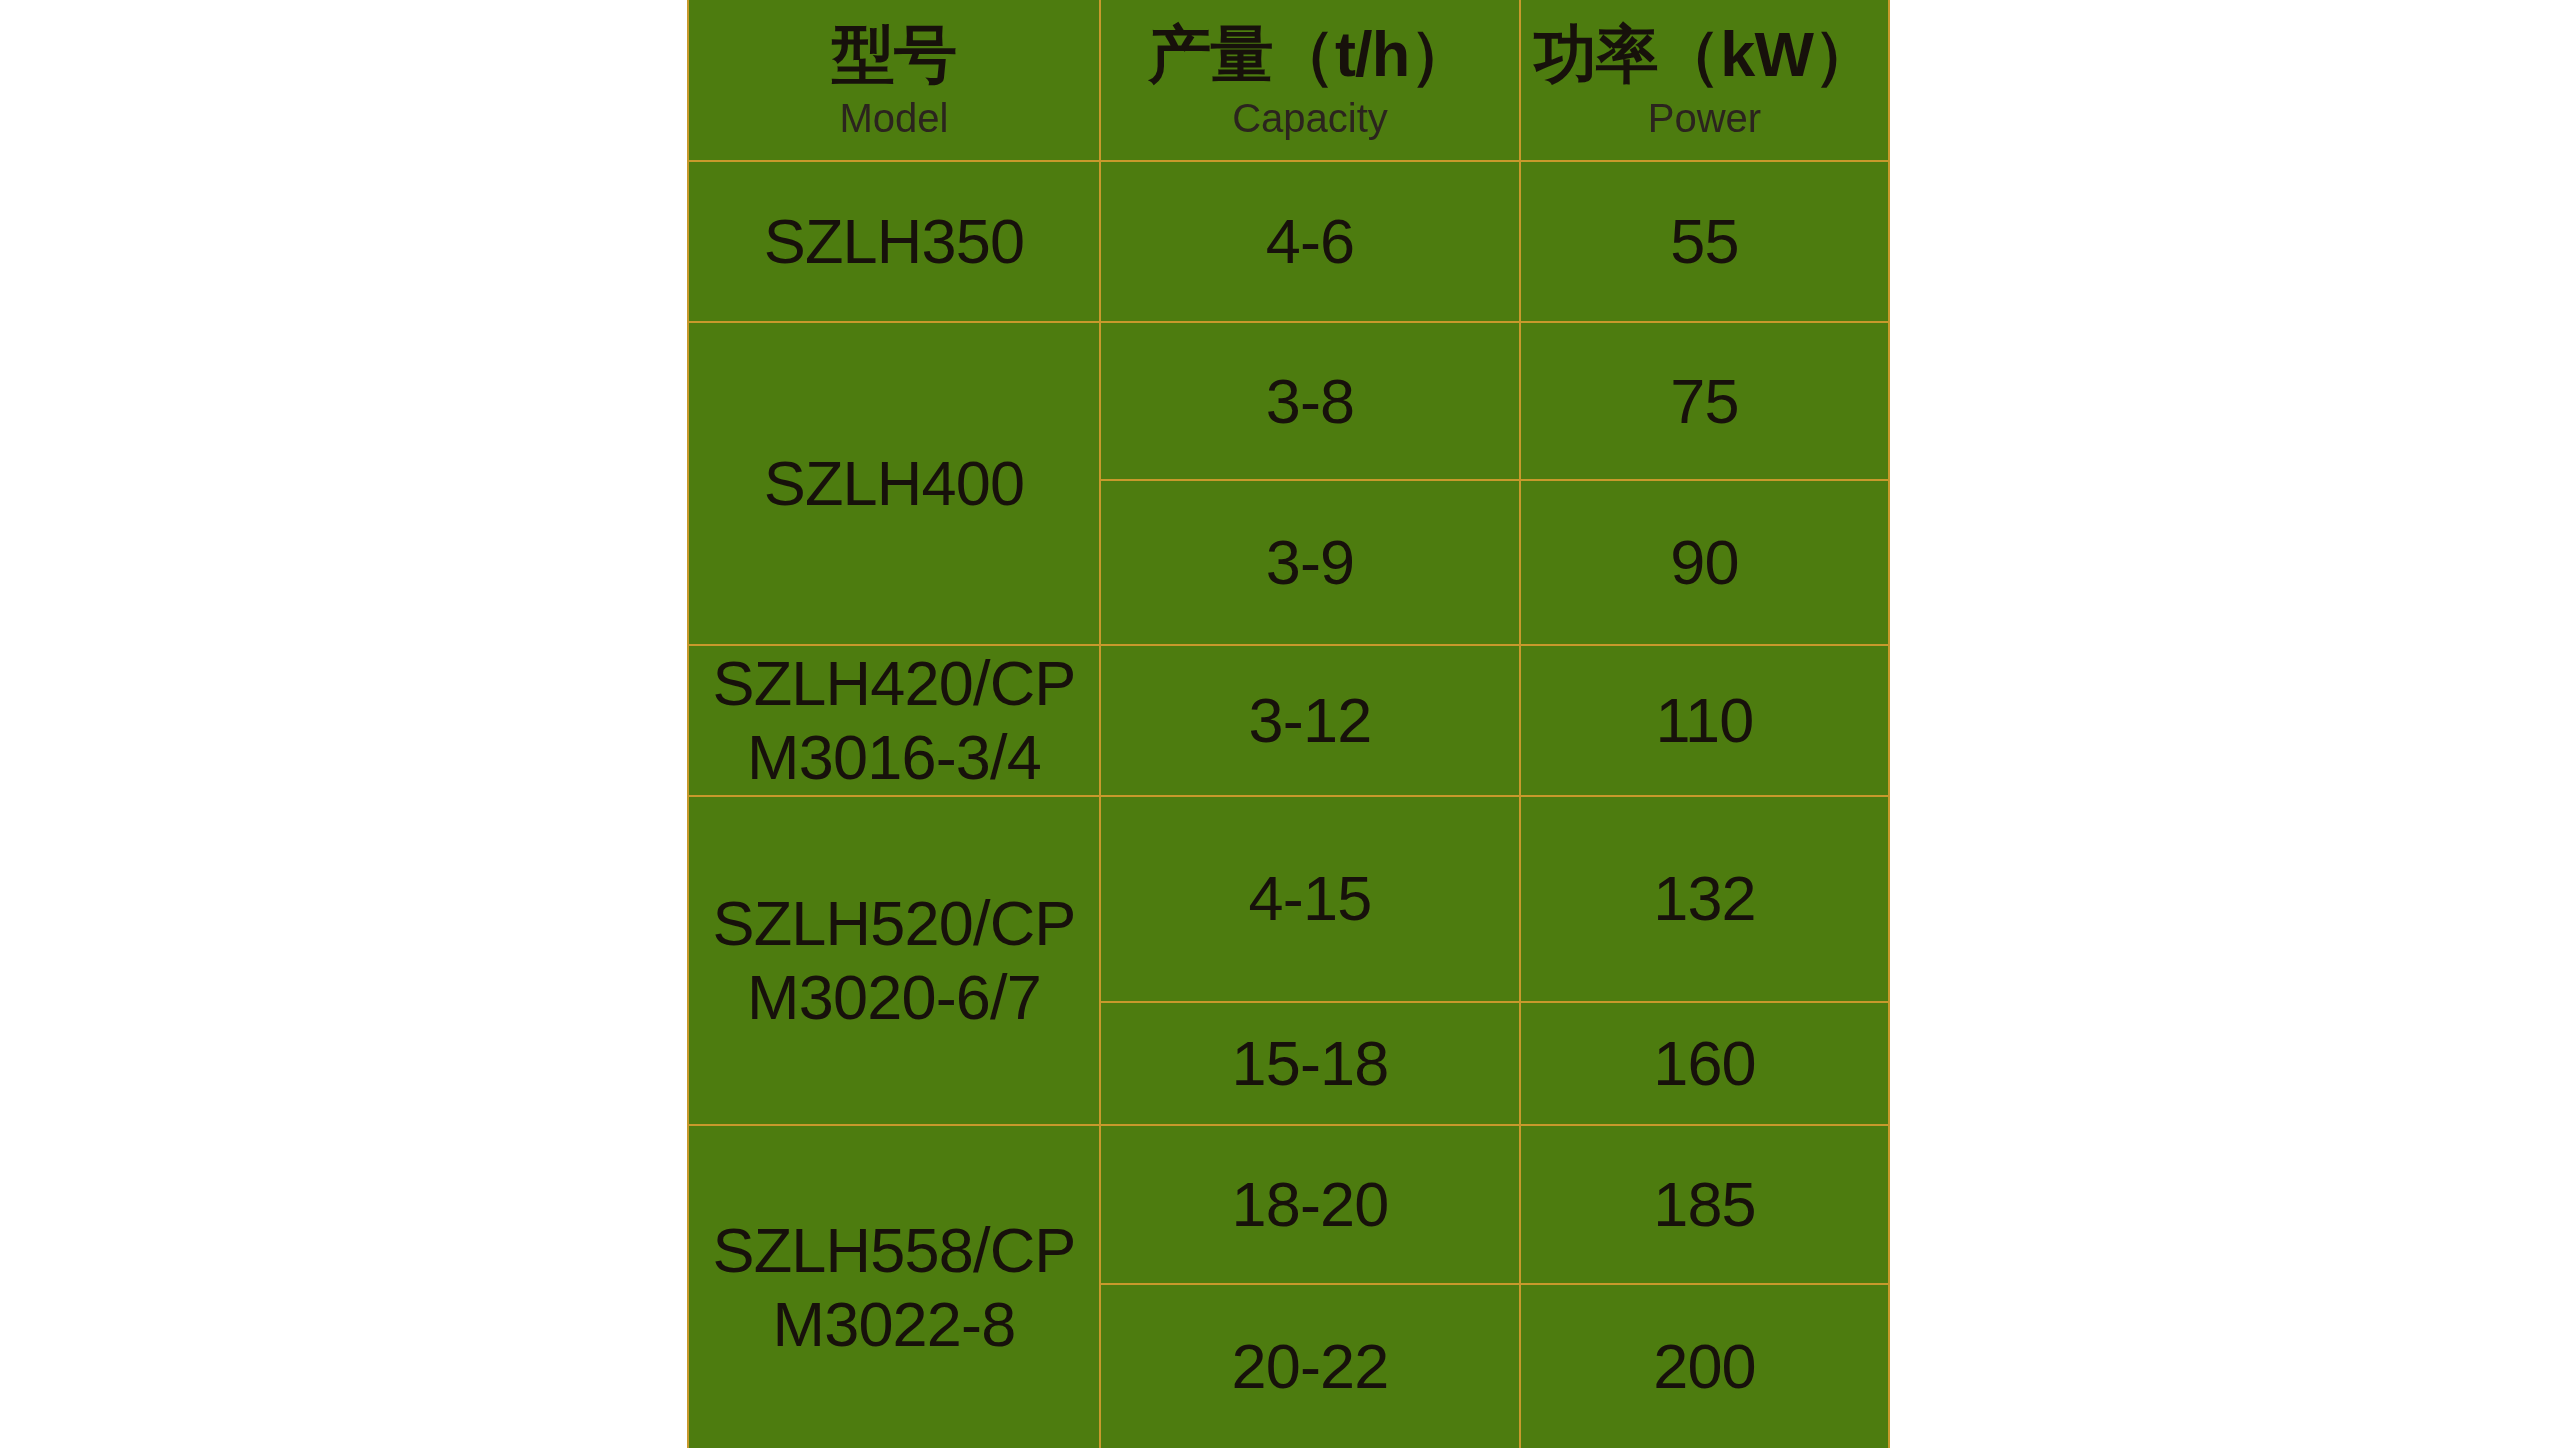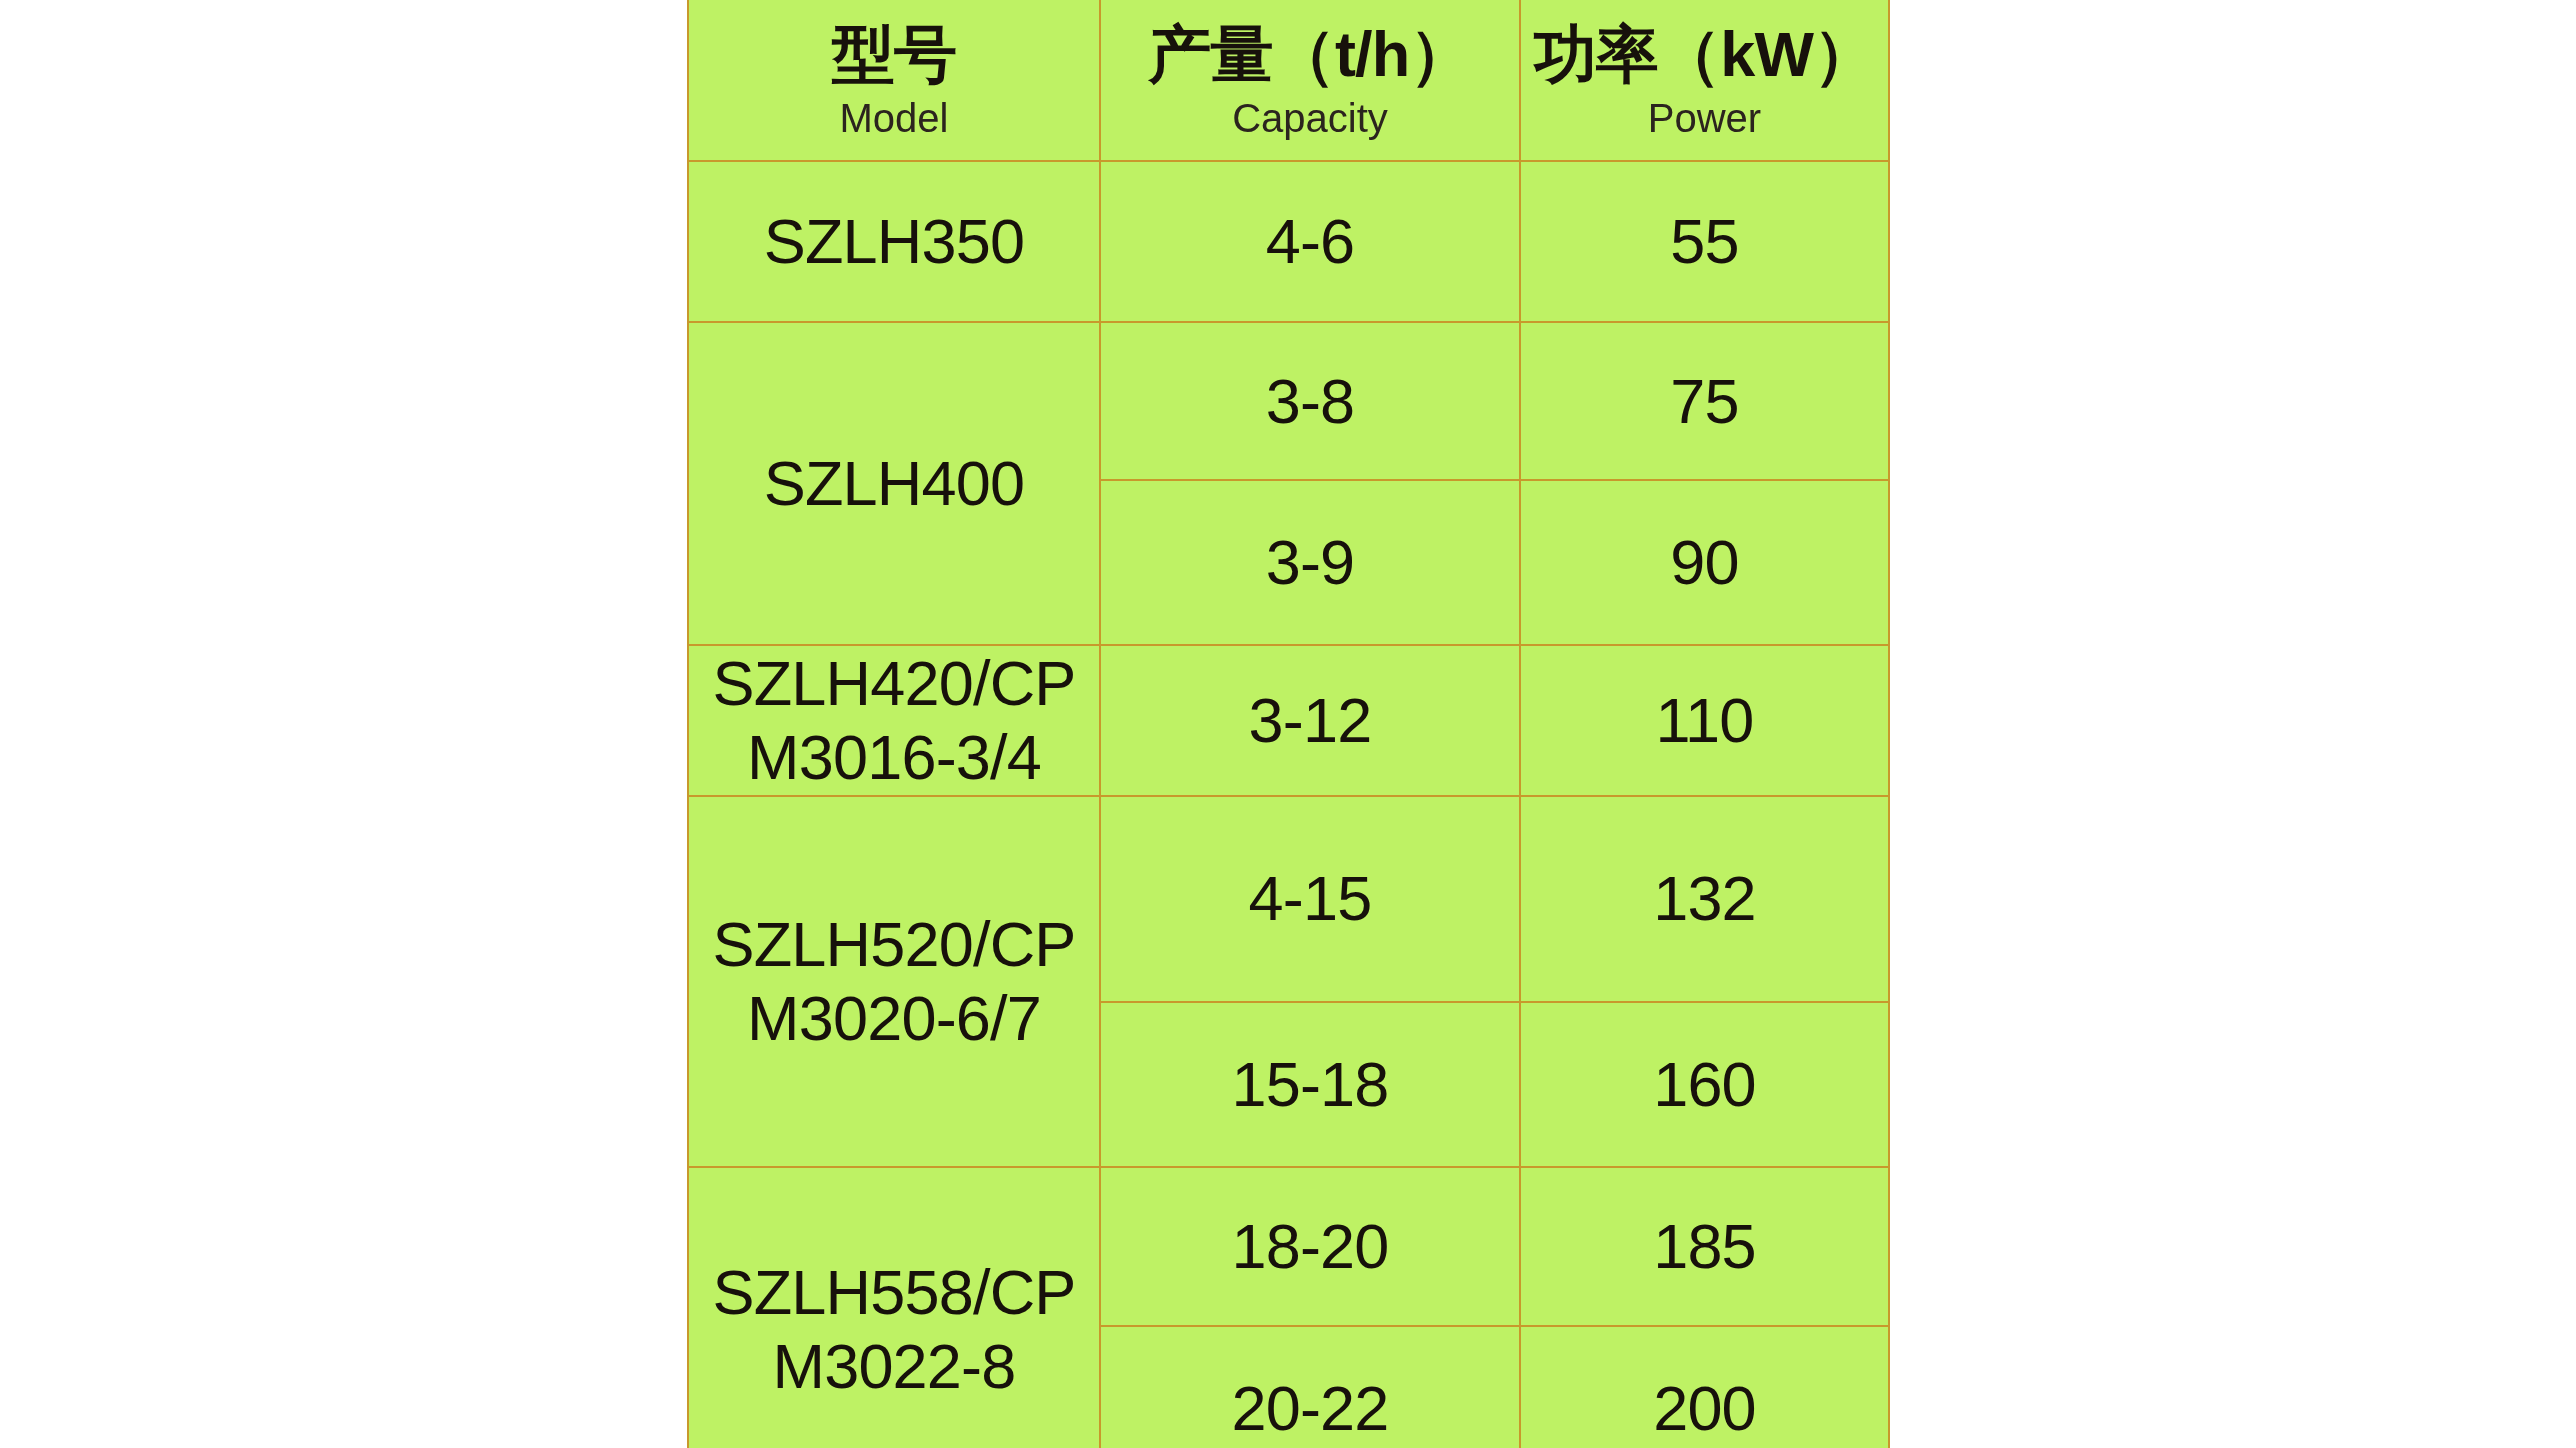--- a/index.html
+++ b/index.html
@@ -34,7 +34,7 @@
     vertical-align: middle;
     padding: 0;
     color: var(--text-color, #17110B);
-    background: #bef264;
+    background: #4d7c0f;
   }
   
   .spec-table thead th { border-top: none; }

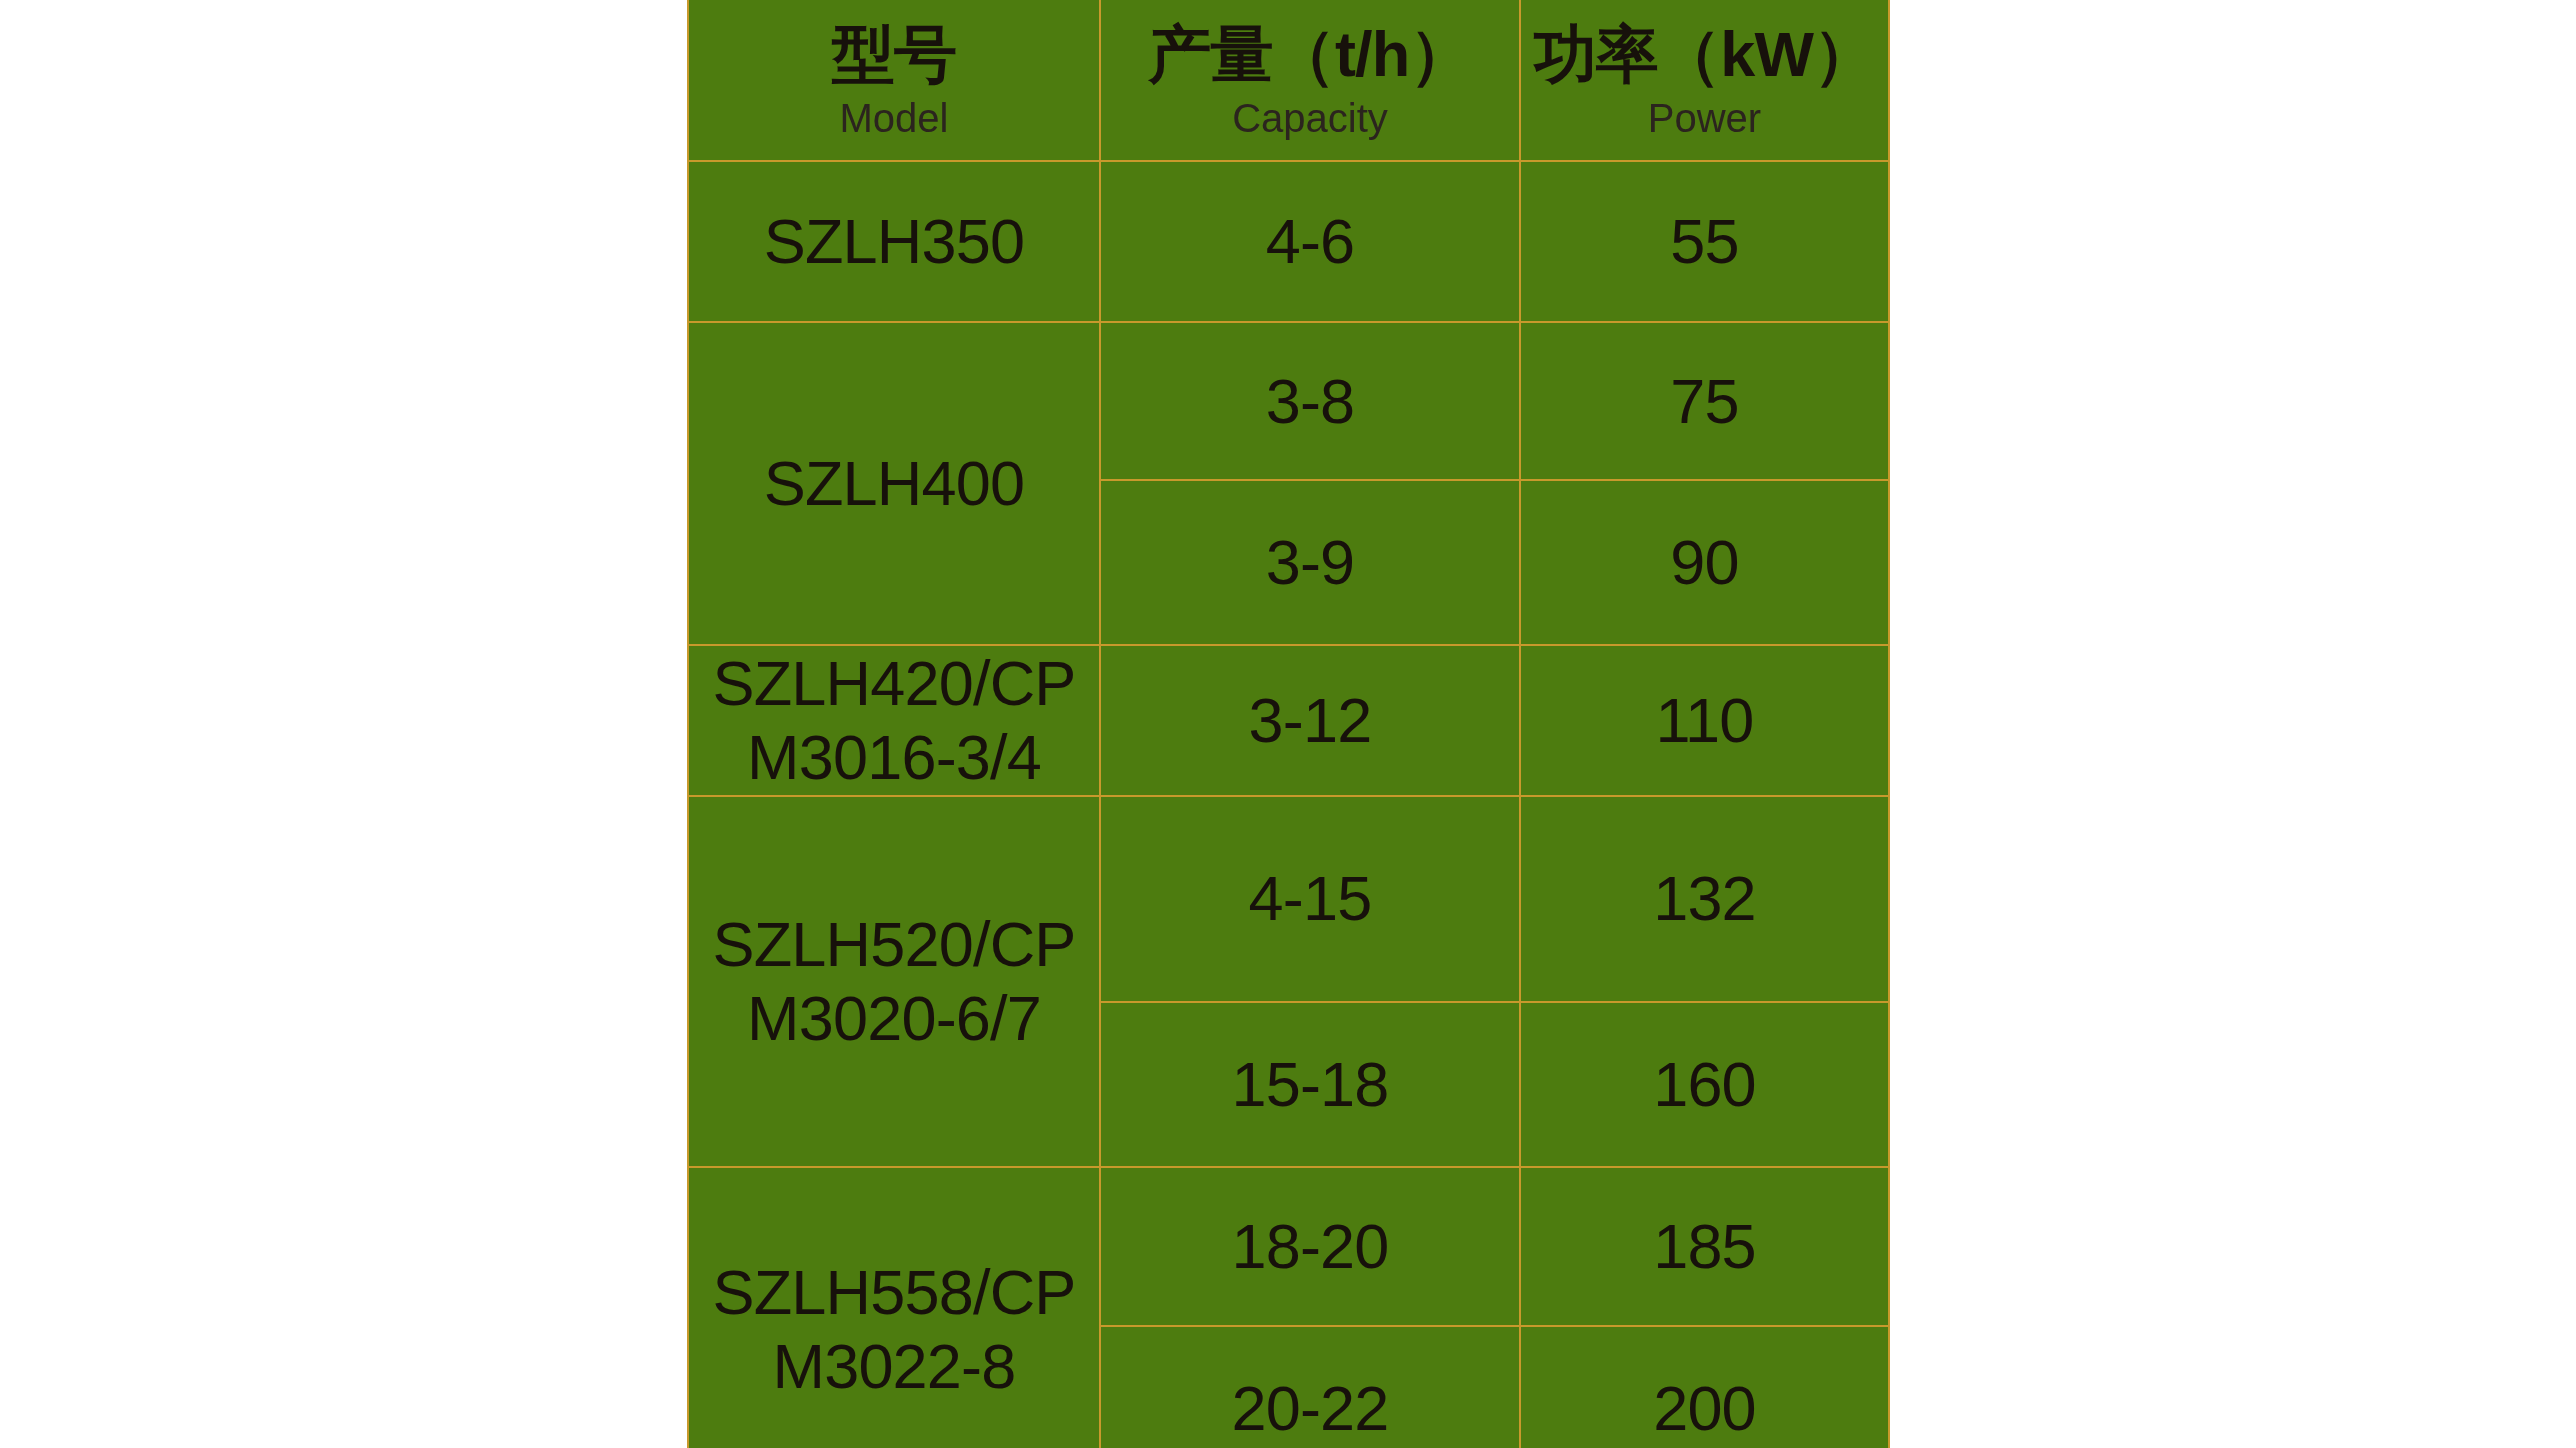--- a/index.html
+++ b/index.html
@@ -65,7 +65,7 @@
   tr.r-2b { height: 165px; padding-left: 11px; }
   tr.r-3  { height: 130px; }
   tr.r-4a { height: 206px; }
-  tr.r-4b { height: 165px; }
+  tr.r-4b { height: 123px; }
   tr.r-5a { height: 159px; }
   tr.r-5b { height: 166px; } 
 </style>

